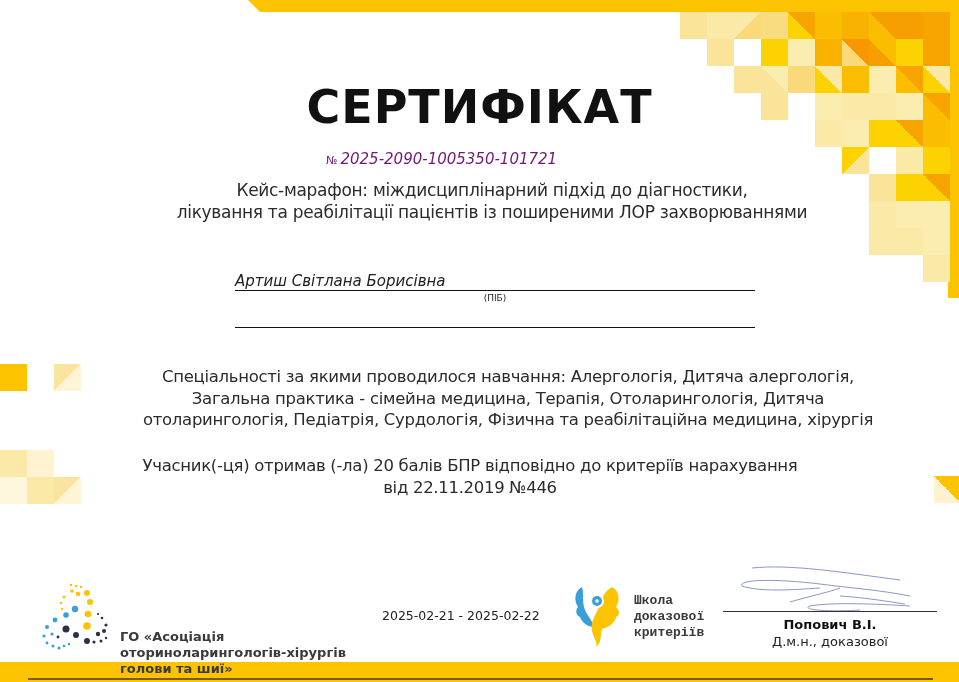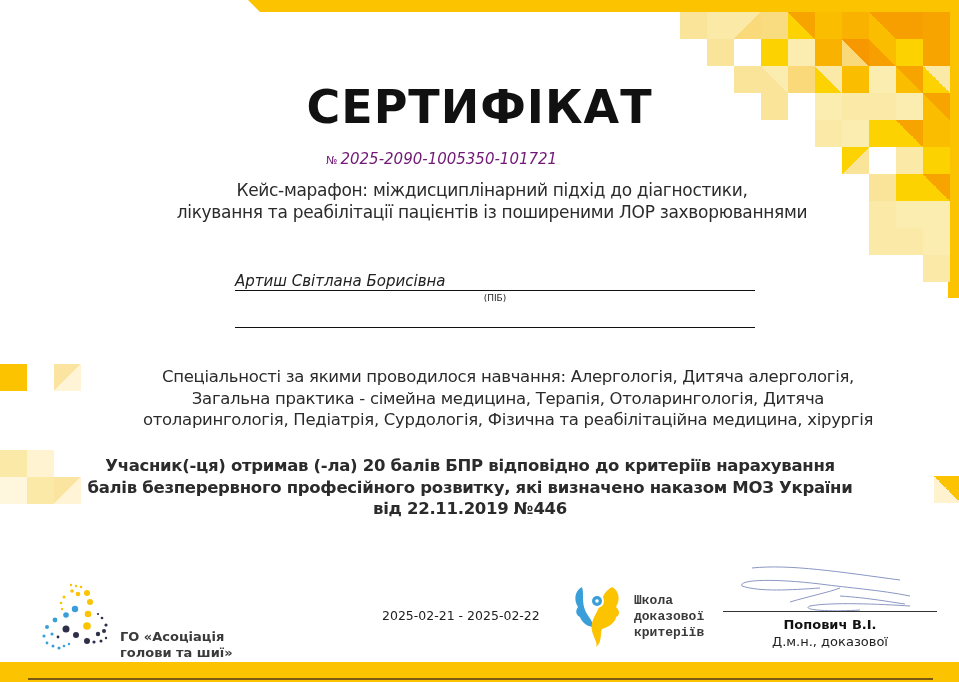--- a/index.html
+++ b/index.html
@@ -21,7 +21,7 @@
   .line { position:absolute; left:235px; width:520px; height:1px; background:#111; }
   .pib { position:absolute; left:235px; width:520px; top:293px; text-align:center; font-size:9px; font-family:"DejaVu Sans", sans-serif; }
   .specs { position:absolute; left:0; width:1016px; top:366px; text-align:center; font-size:16.5px; line-height:21.5px; color:#2b2b2b; font-family:"DejaVu Sans", sans-serif; letter-spacing:-0.3px; }
-  .points { position:absolute; left:0; width:940px; top:455px; text-align:center; font-size:16.5px; line-height:21.5px; color:#2b2b2b; font-family:"DejaVu Sans", sans-serif; letter-spacing:-0.3px;font-weight:bold; }
+  .points { position:absolute; left:0; width:940px; top:455px; text-align:center; font-size:16.5px; line-height:21.5px; color:#2b2b2b; font-family:"DejaVu Sans", sans-serif; letter-spacing:-0.3px; }
   .org-name { position:absolute; left:120px; top:593px; font-weight:bold; font-size:13px; line-height:16px; color:#3a3a3a; font-family:"DejaVu Sans", sans-serif;margin-top:36px; }
   .dates { position:absolute; left:382px; top:608px; font-size:12.5px; color:#222; font-family:"DejaVu Sans", sans-serif; }
   .school-name { position:absolute; left:634px; top:593px; font-weight:bold; font-size:13px; line-height:16px; color:#3a3a3a; font-family:Liberation Mono, monospace; }

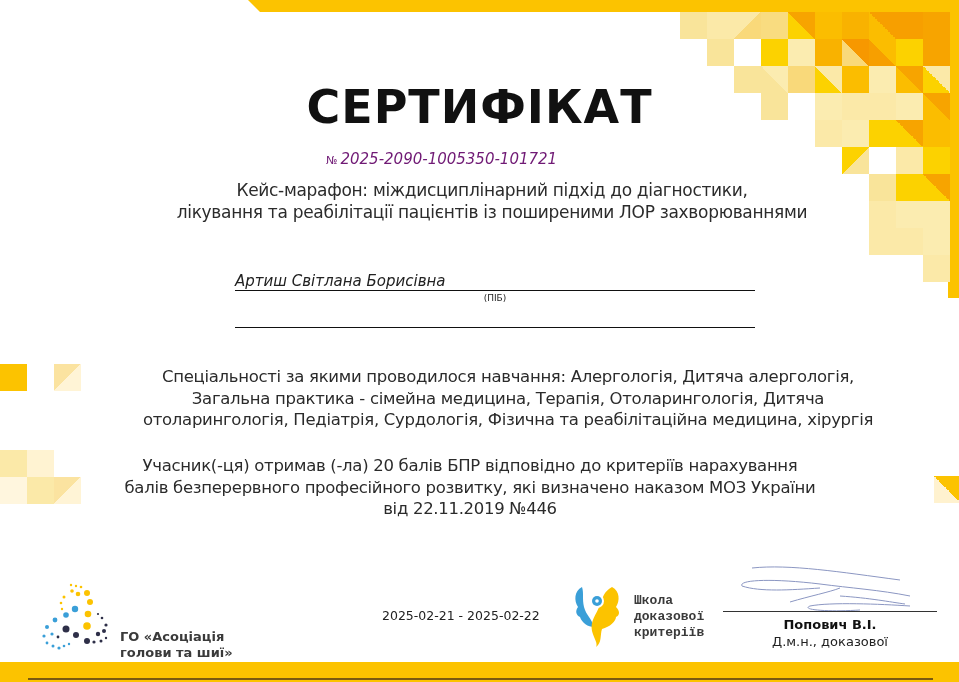--- a/index.html
+++ b/index.html
@@ -136,7 +136,6 @@
 
 <div class="points">
   <div>Учасник(-ця) отримав (-ла) 20 балів БПР відповідно до критеріїв нарахування</div>
-  <div>балів безперервного професійного розвитку, які визначено наказом МОЗ України</div>
   <div>від 22.11.2019 №446</div>
 </div>
 

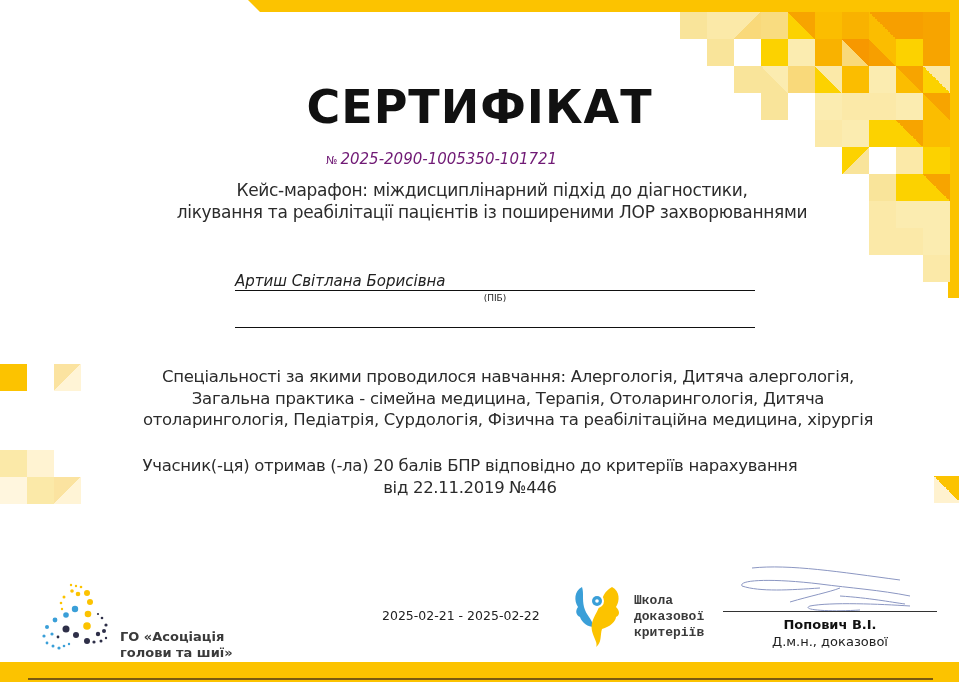--- a/index.html
+++ b/index.html
@@ -184,6 +184,7 @@
 </svg>
 <div class="org-name">
   <div>ГО «Асоціація</div>
+  <div>оториноларингологів-хірургів</div>
   <div>голови та шиї»</div>
 </div>
 

